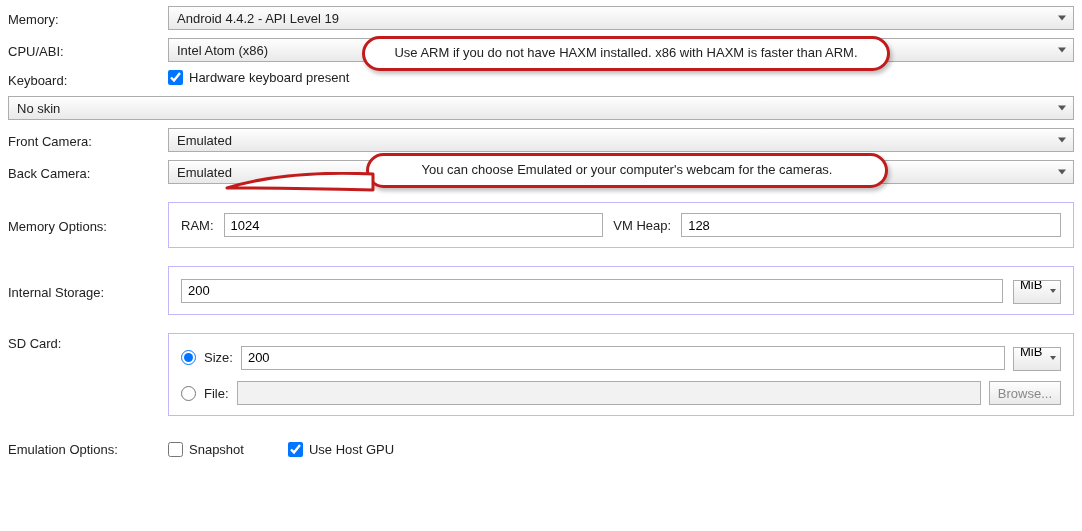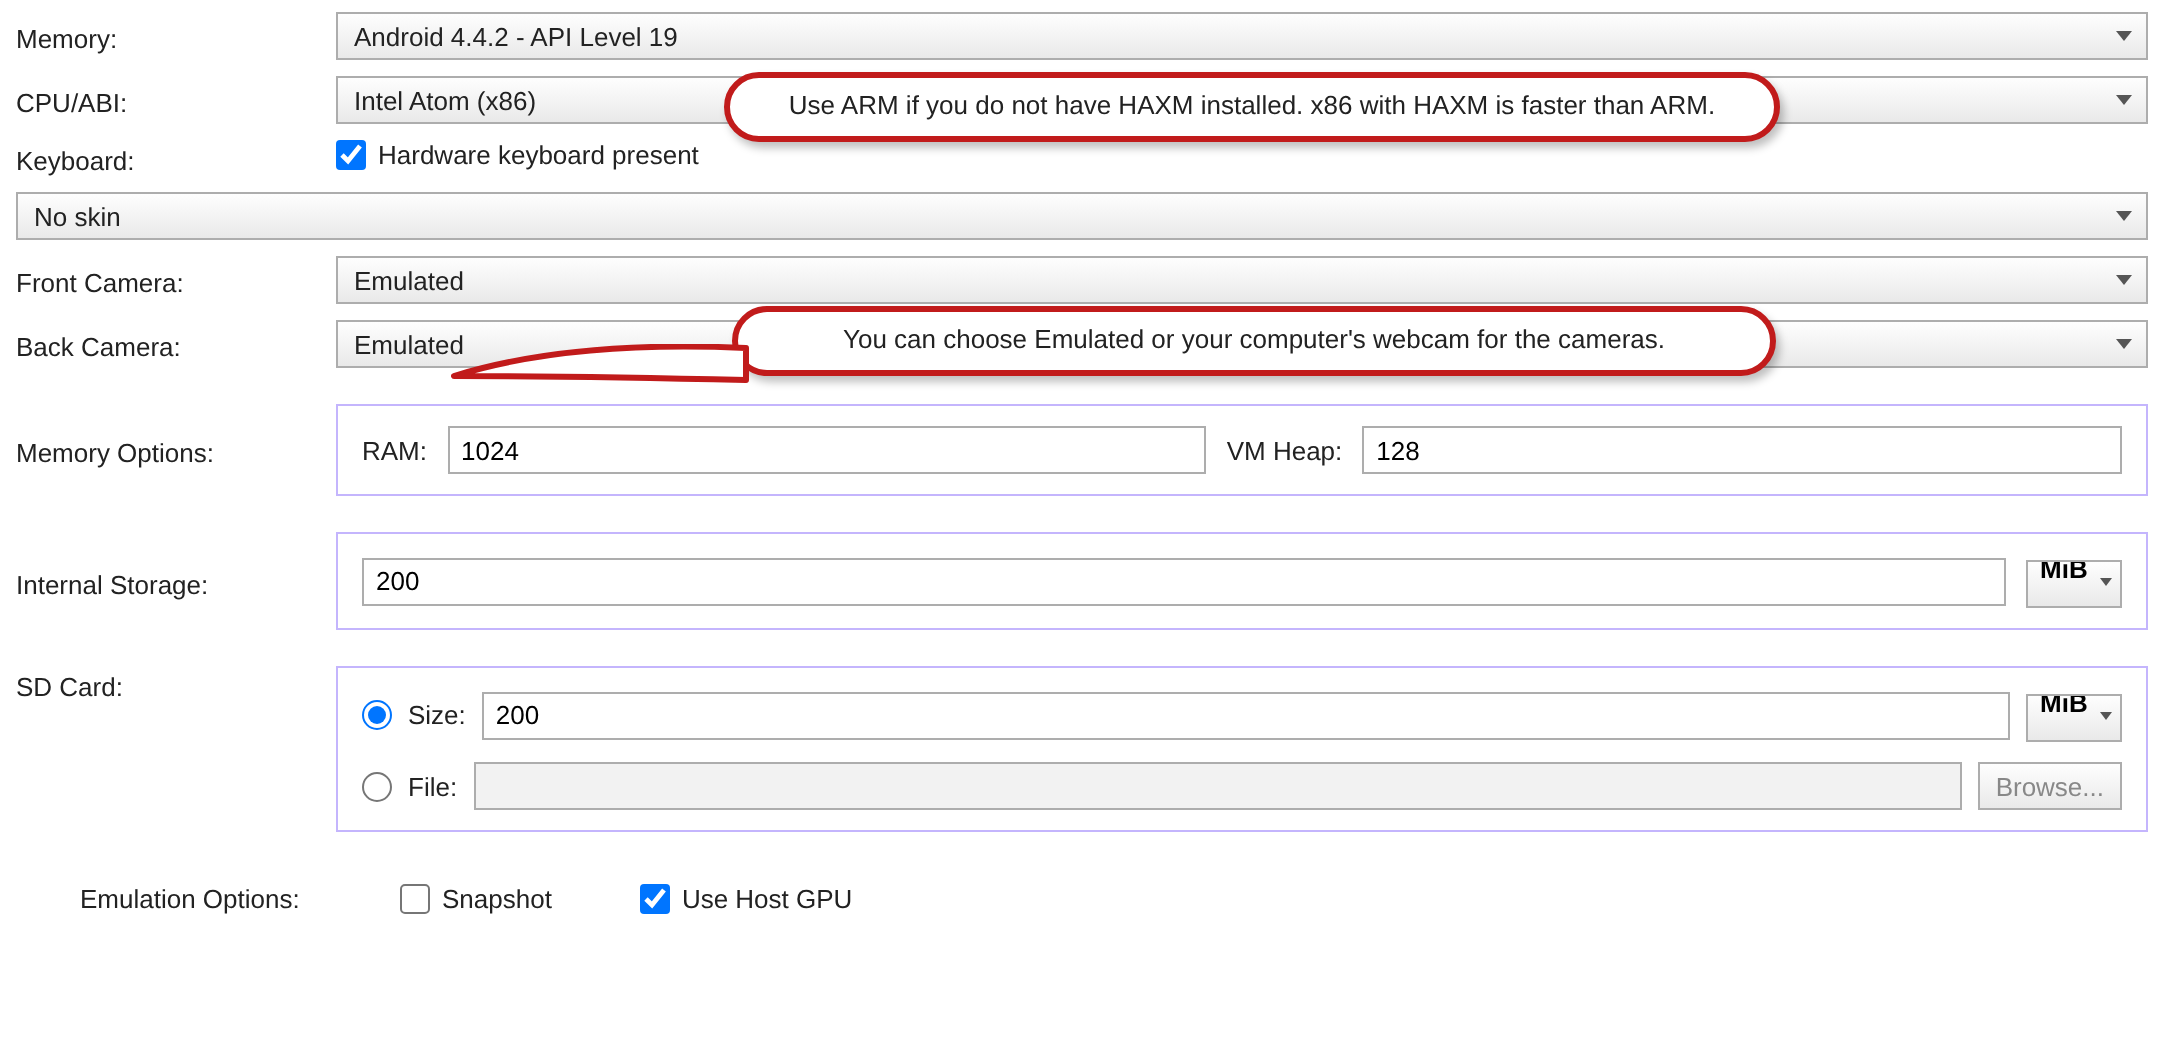--- a/index.html
+++ b/index.html
@@ -106,7 +106,6 @@
     background: linear-gradient(#fefefe, #e9e9e9);
     appearance: none;
     padding: 0 16px 15px 6px;
-    font-weight: bold;
   }
   .unit-wrap {
     position: relative;

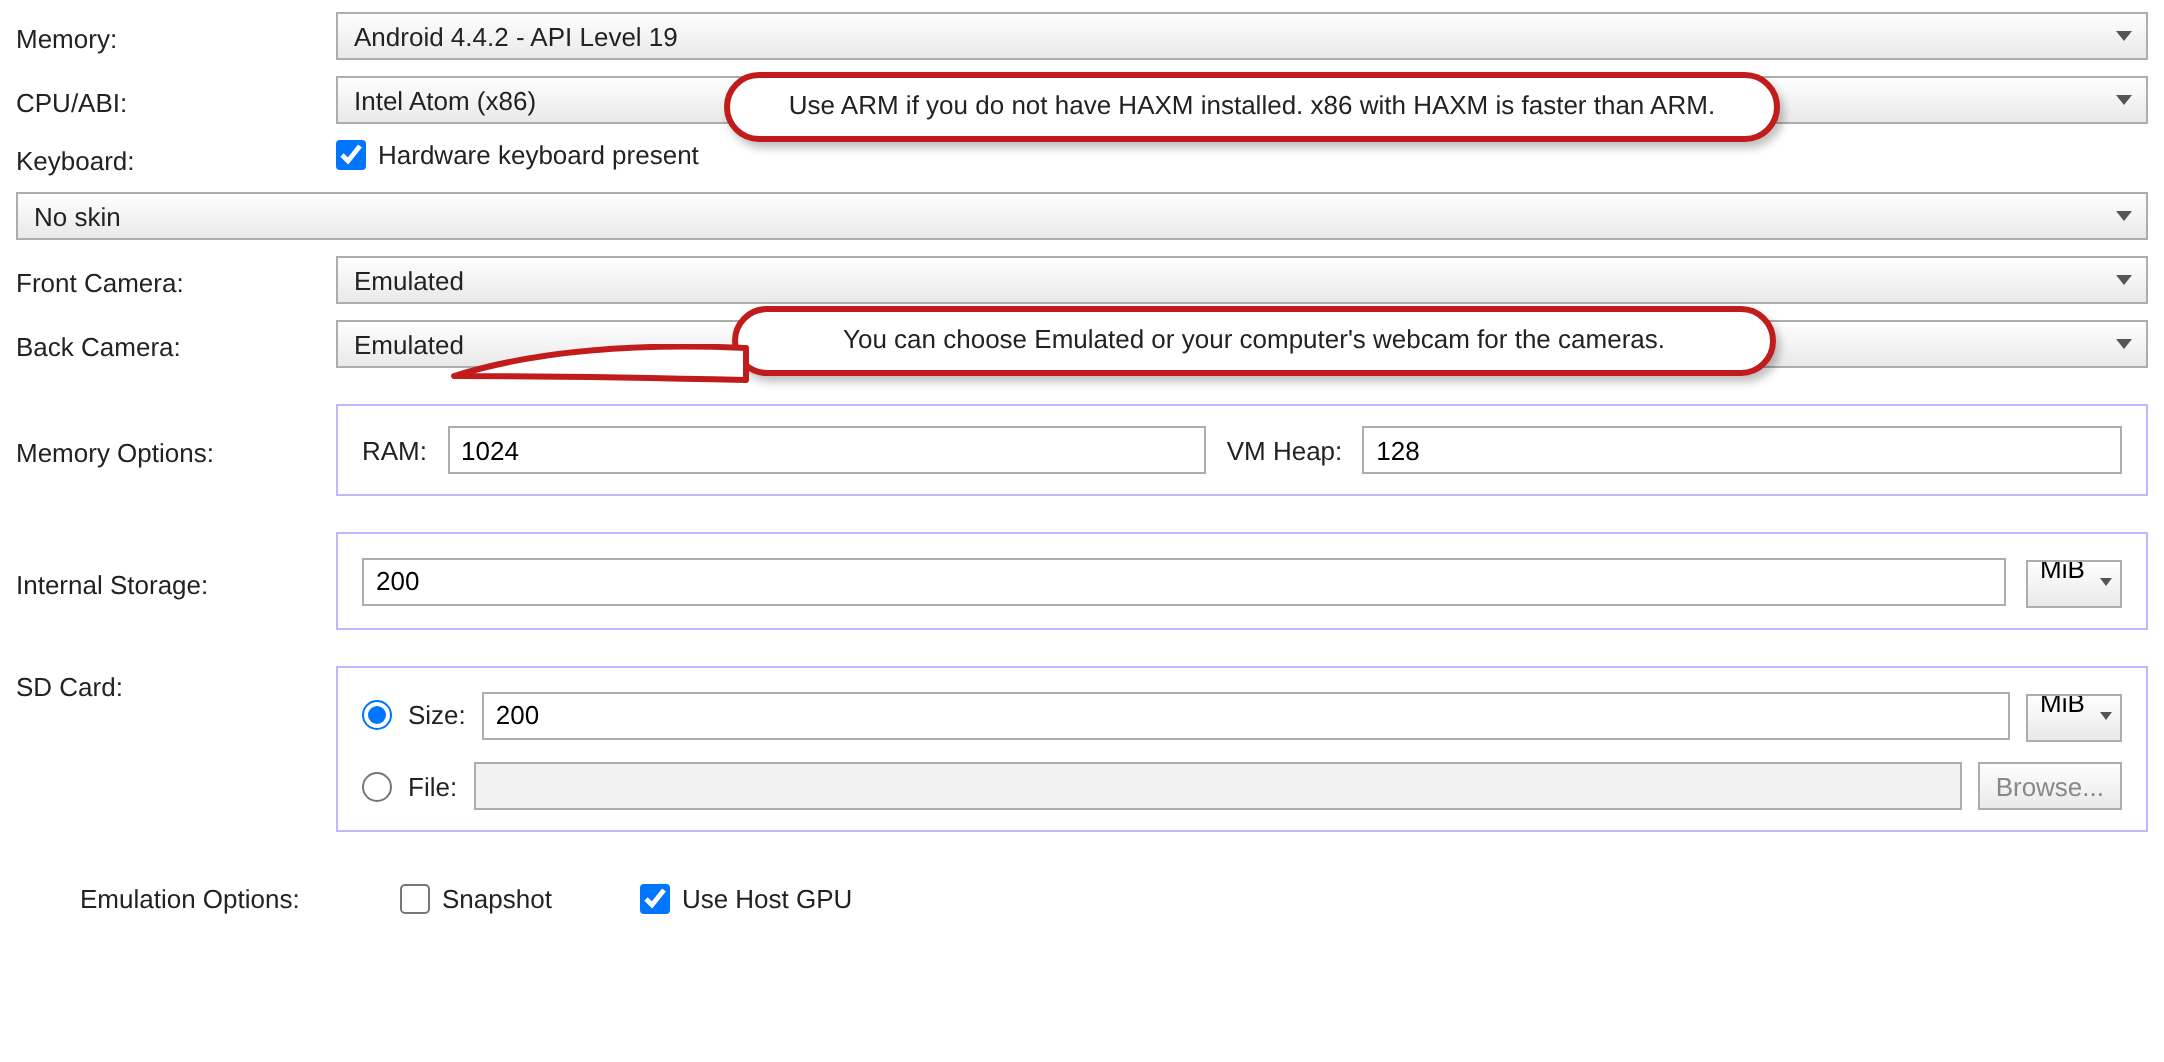--- a/index.html
+++ b/index.html
@@ -246,7 +246,7 @@
   </div>
 </div>
 
-<div class="row" style="margin-top:22px;margin-left:32px;">
+<div class="row" style="margin-top:22px;">
   <div class="label-col">Emulation Options:</div>
   <div class="field-col" style="display:flex; gap:44px; padding-top:4px;">
     <label class="checkbox-line">

